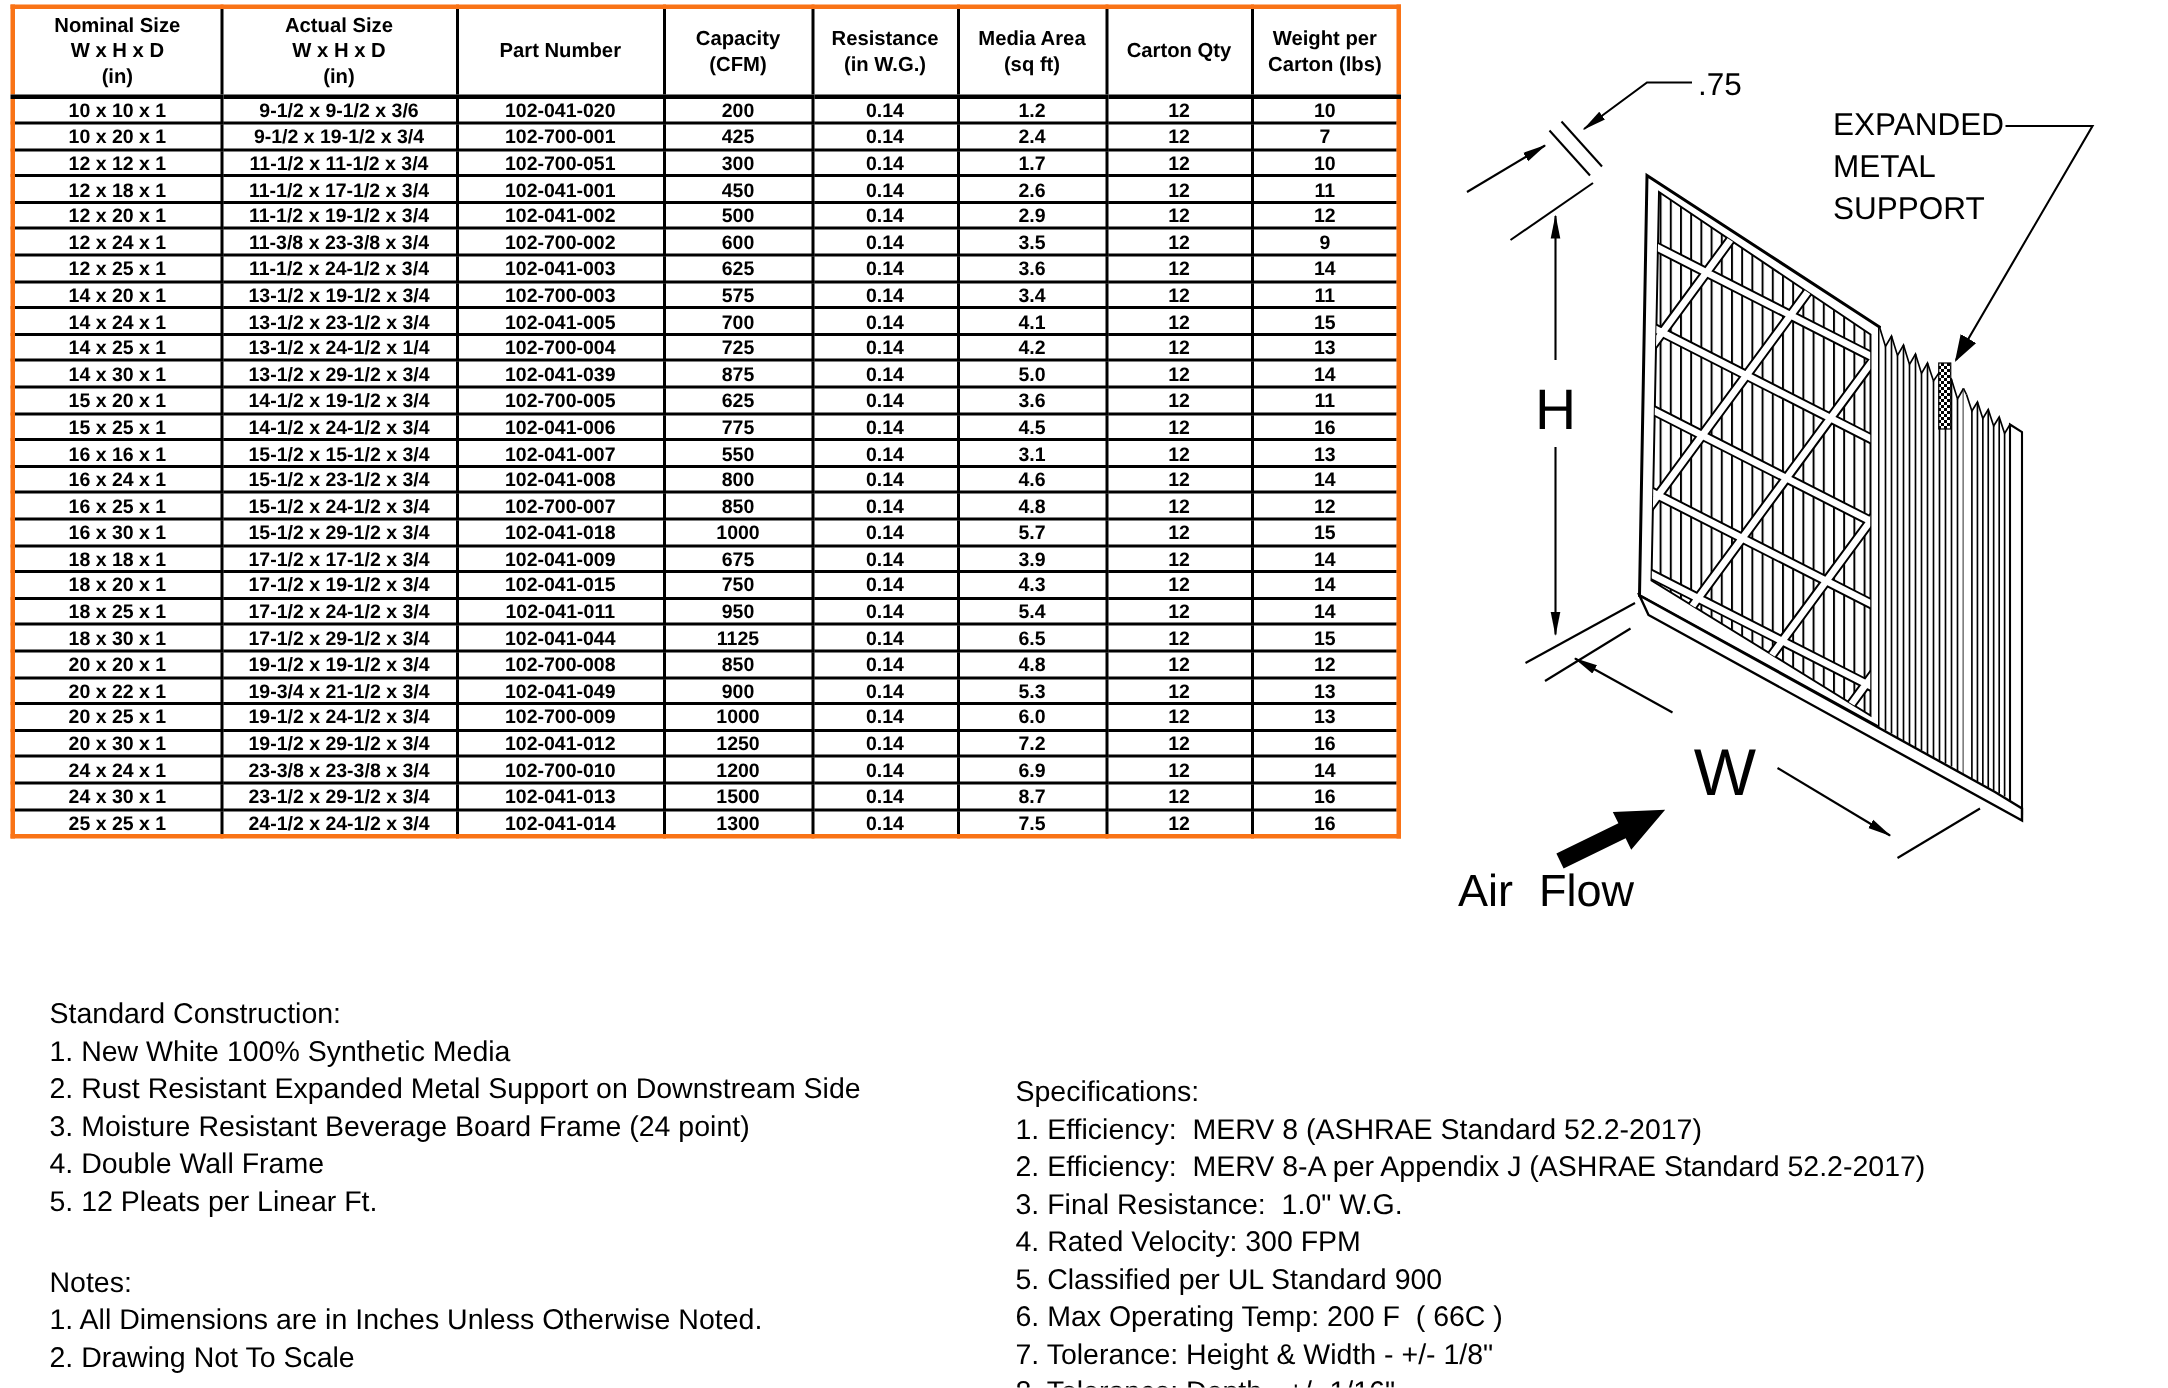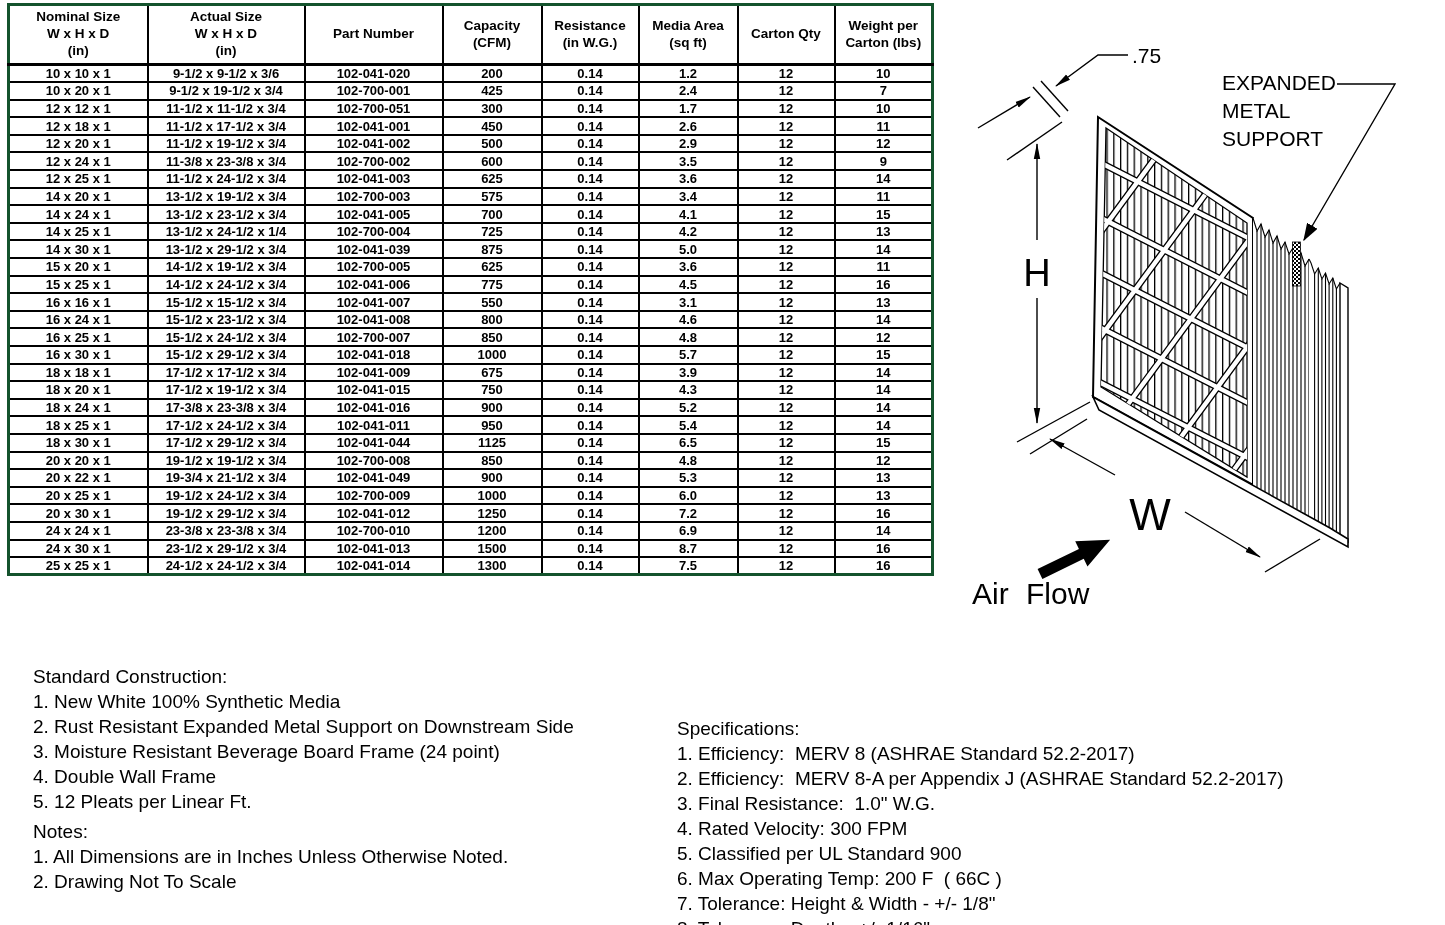--- a/index.html
+++ b/index.html
@@ -15,7 +15,7 @@
   .spec-table {
     position:absolute; left:7px; top:3px; width:924px;
     border-collapse:collapse; table-layout:fixed;
-    border:3px solid #14532d;
+    border:3px solid #f97316;
     font-family:"Liberation Sans", sans-serif;
   }
   .spec-table th {

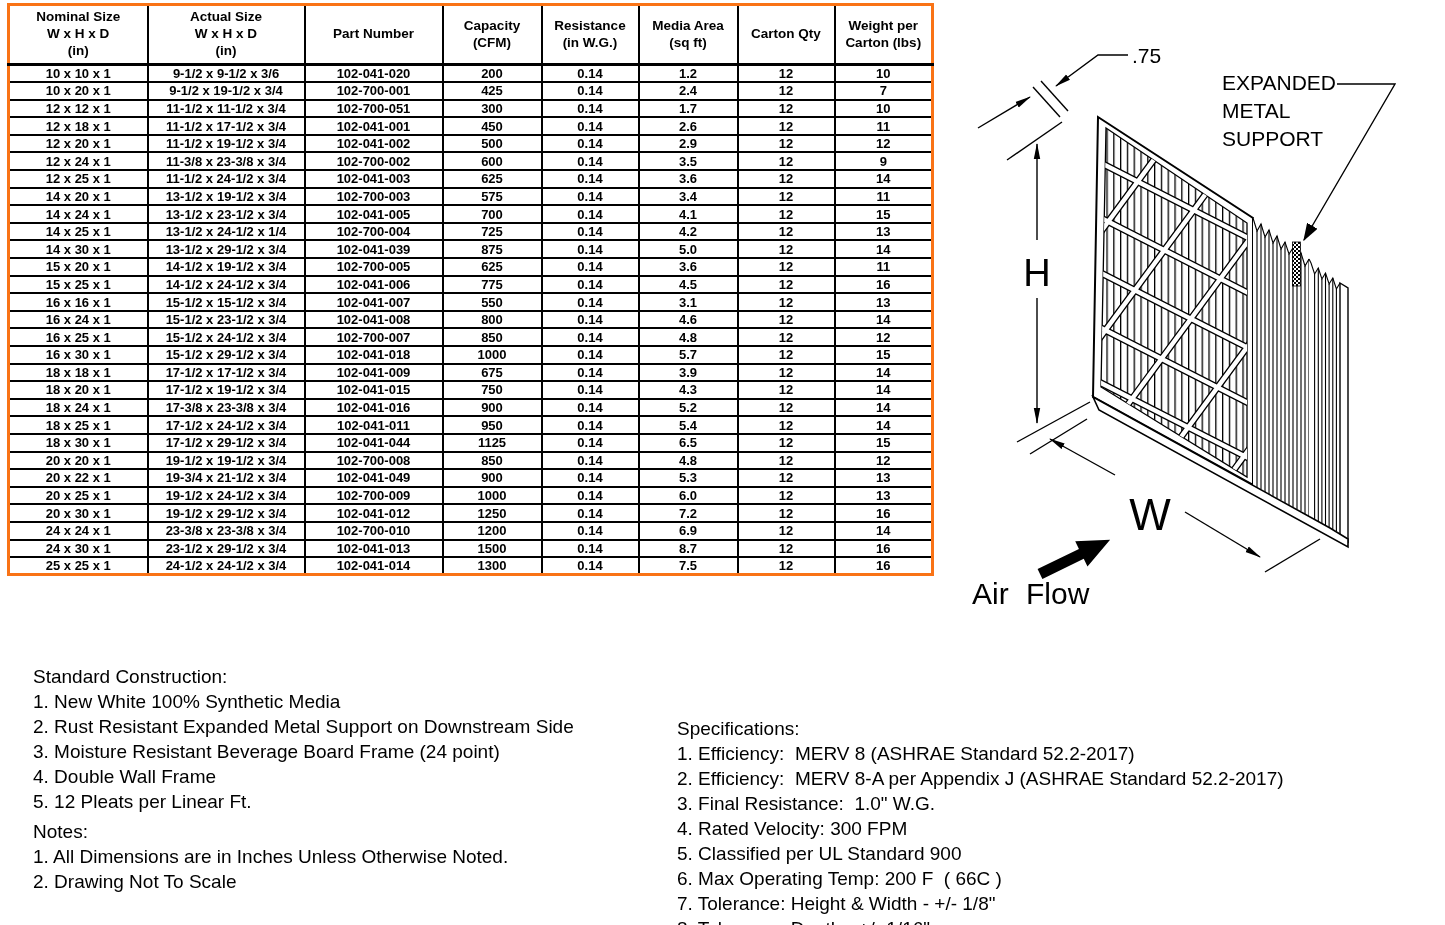--- a/index.html
+++ b/index.html
@@ -272,16 +272,6 @@
         <td>14</td>
       </tr>
       <tr>
-        <td>18 x 24 x 1</td>
-        <td>17-3/8 x 23-3/8 x 3/4</td>
-        <td>102-041-016</td>
-        <td>900</td>
-        <td>0.14</td>
-        <td>5.2</td>
-        <td>12</td>
-        <td>14</td>
-      </tr>
-      <tr>
         <td>18 x 25 x 1</td>
         <td>17-1/2 x 24-1/2 x 3/4</td>
         <td>102-041-011</td>

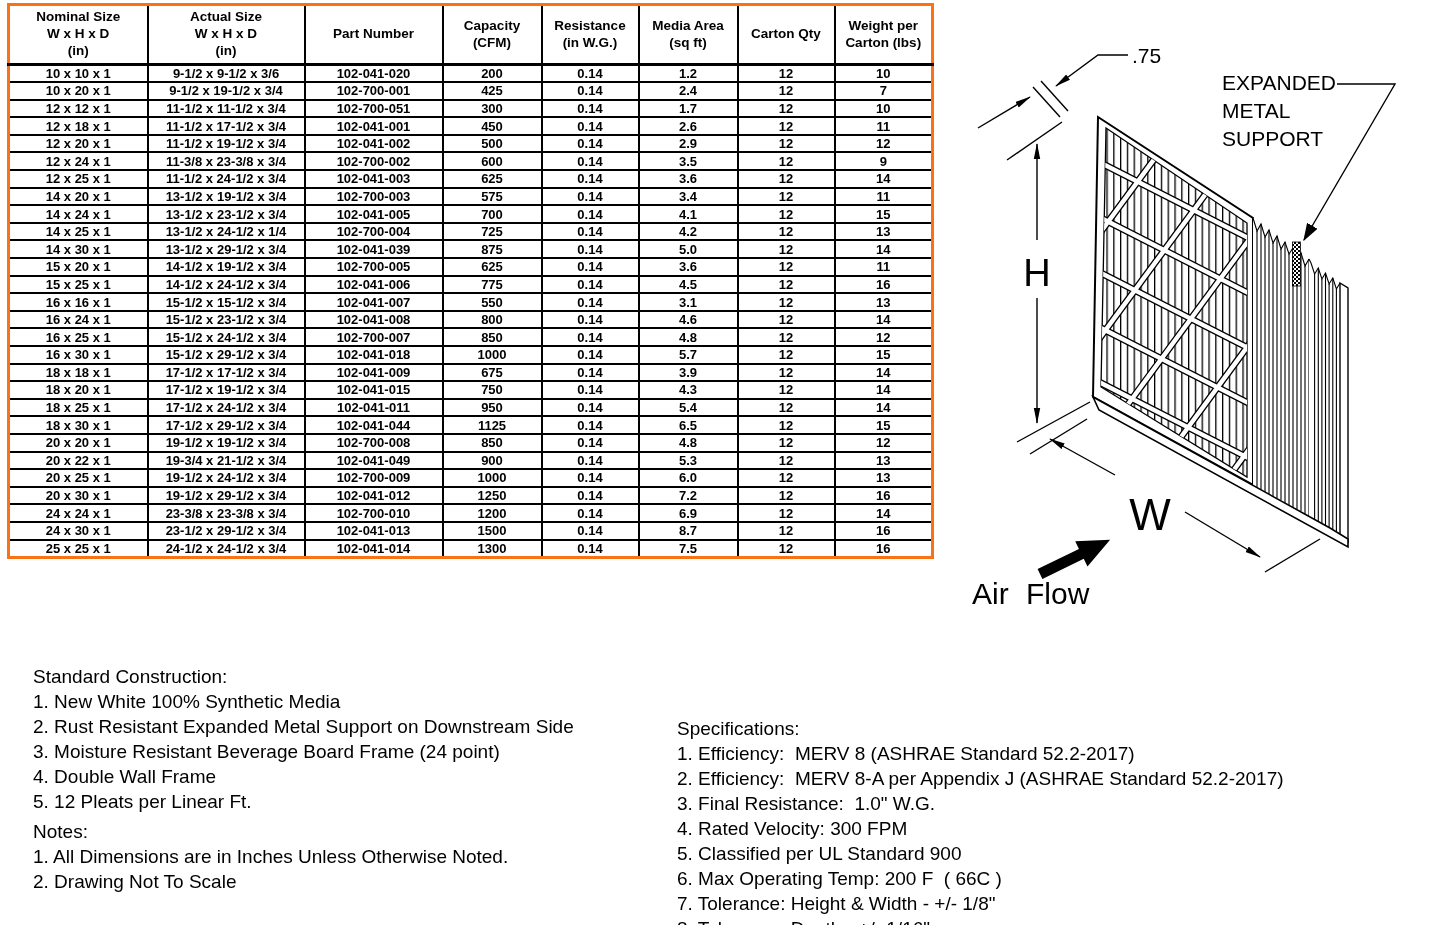--- a/index.html
+++ b/index.html
@@ -38,7 +38,7 @@
   .text-col .line, .text-col .block-title { white-space:pre; }
   #construction-col { left:33px; top:664px; }
   #specs-col { left:677px; top:716px; }
-  .notes-gap { margin-top:5px; }
+  .notes-gap { margin-top:29px; }
 
   
   #drawing { position:absolute; left:950px; top:30px; }

